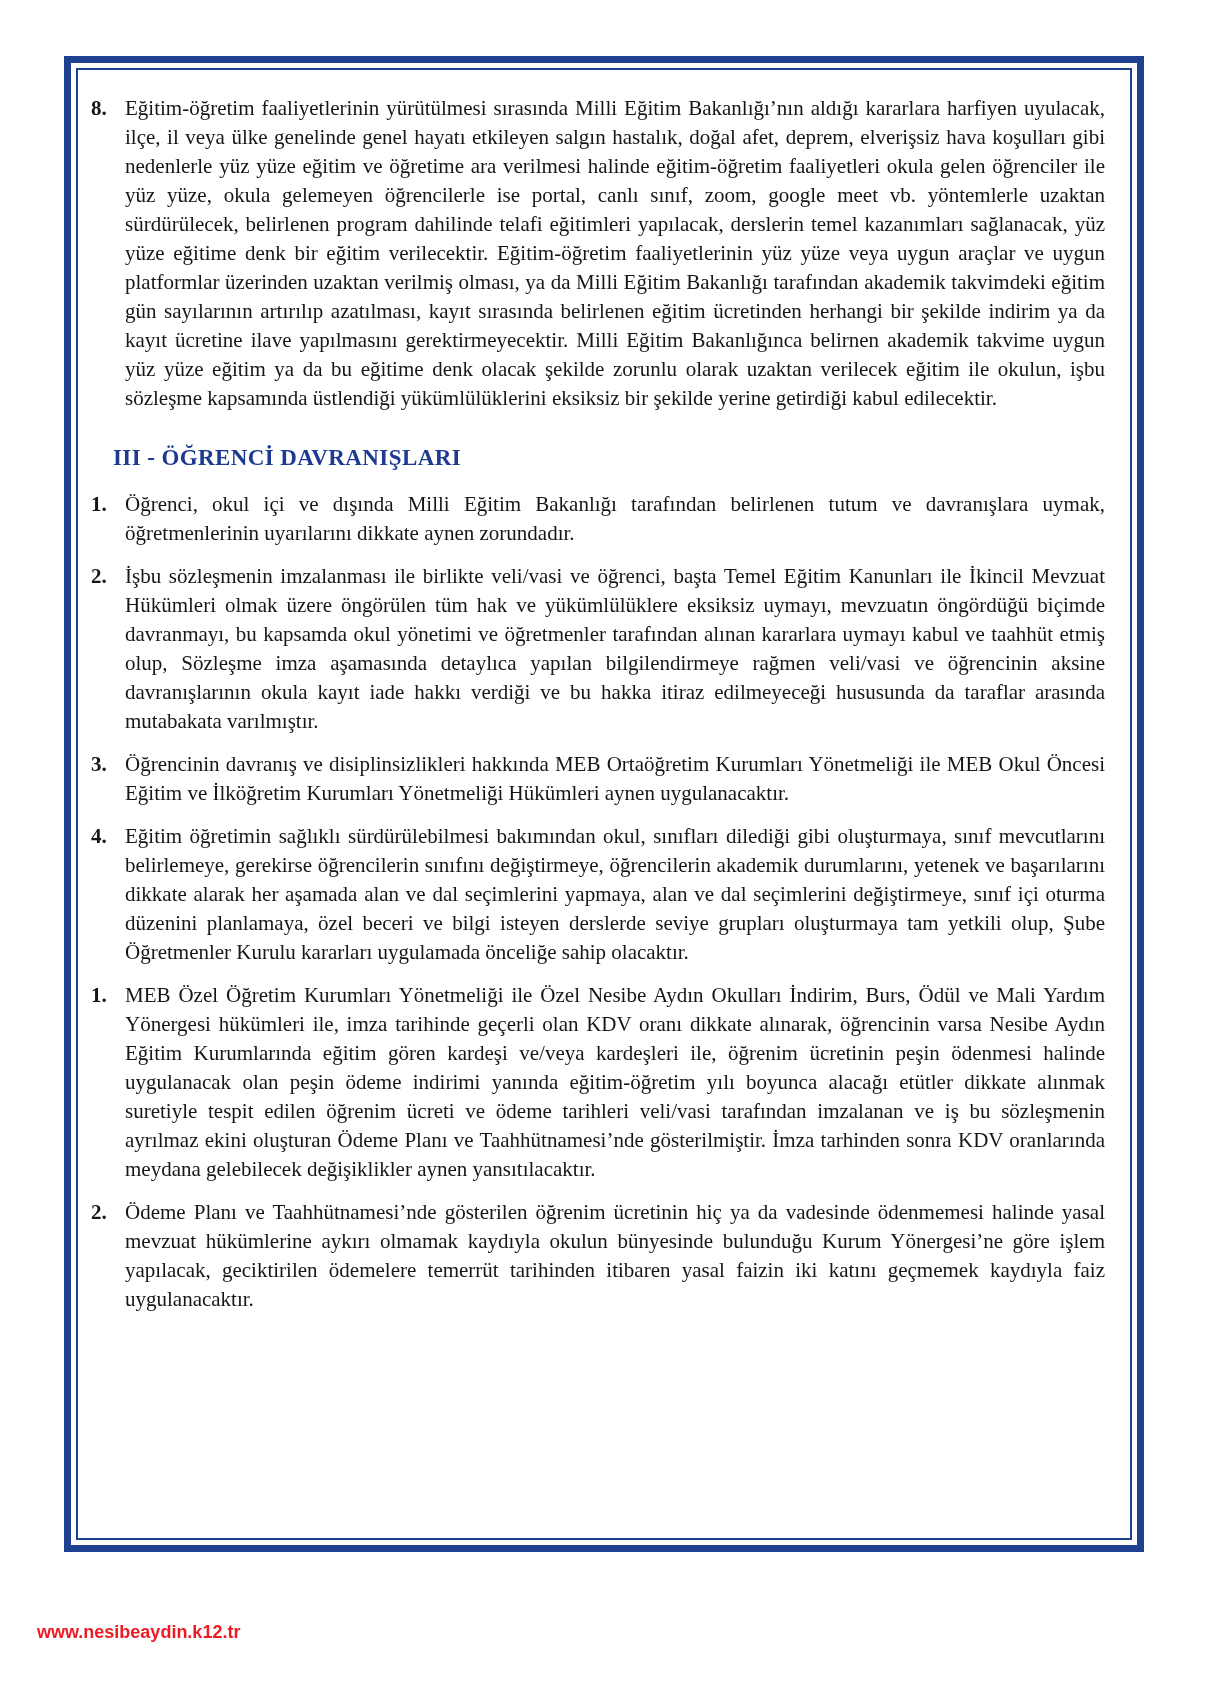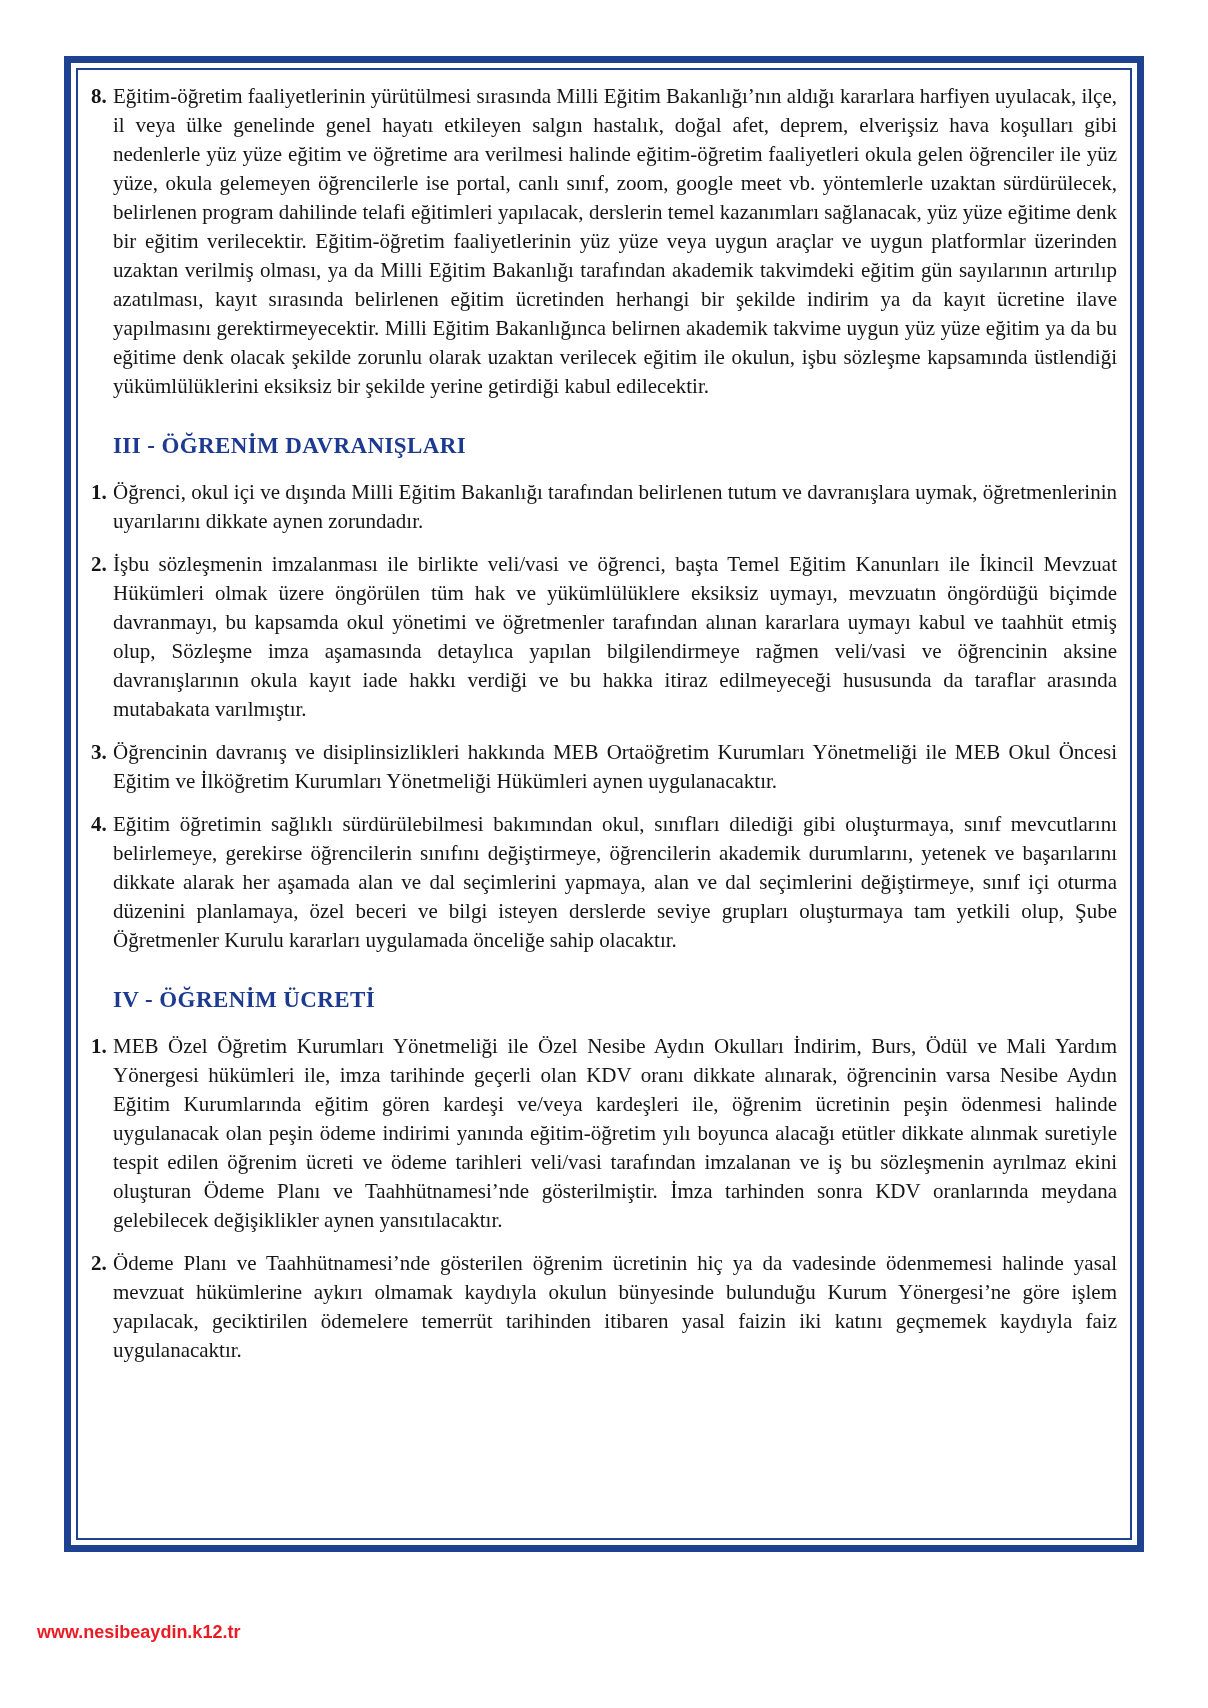--- a/index.html
+++ b/index.html
@@ -51,7 +51,7 @@
     font-weight: 700;
   }
   .item .txt {
-    margin: 0;
+    margin: 12px;
     text-align: justify;
     font-family: Liberation Serif, serif;
   }

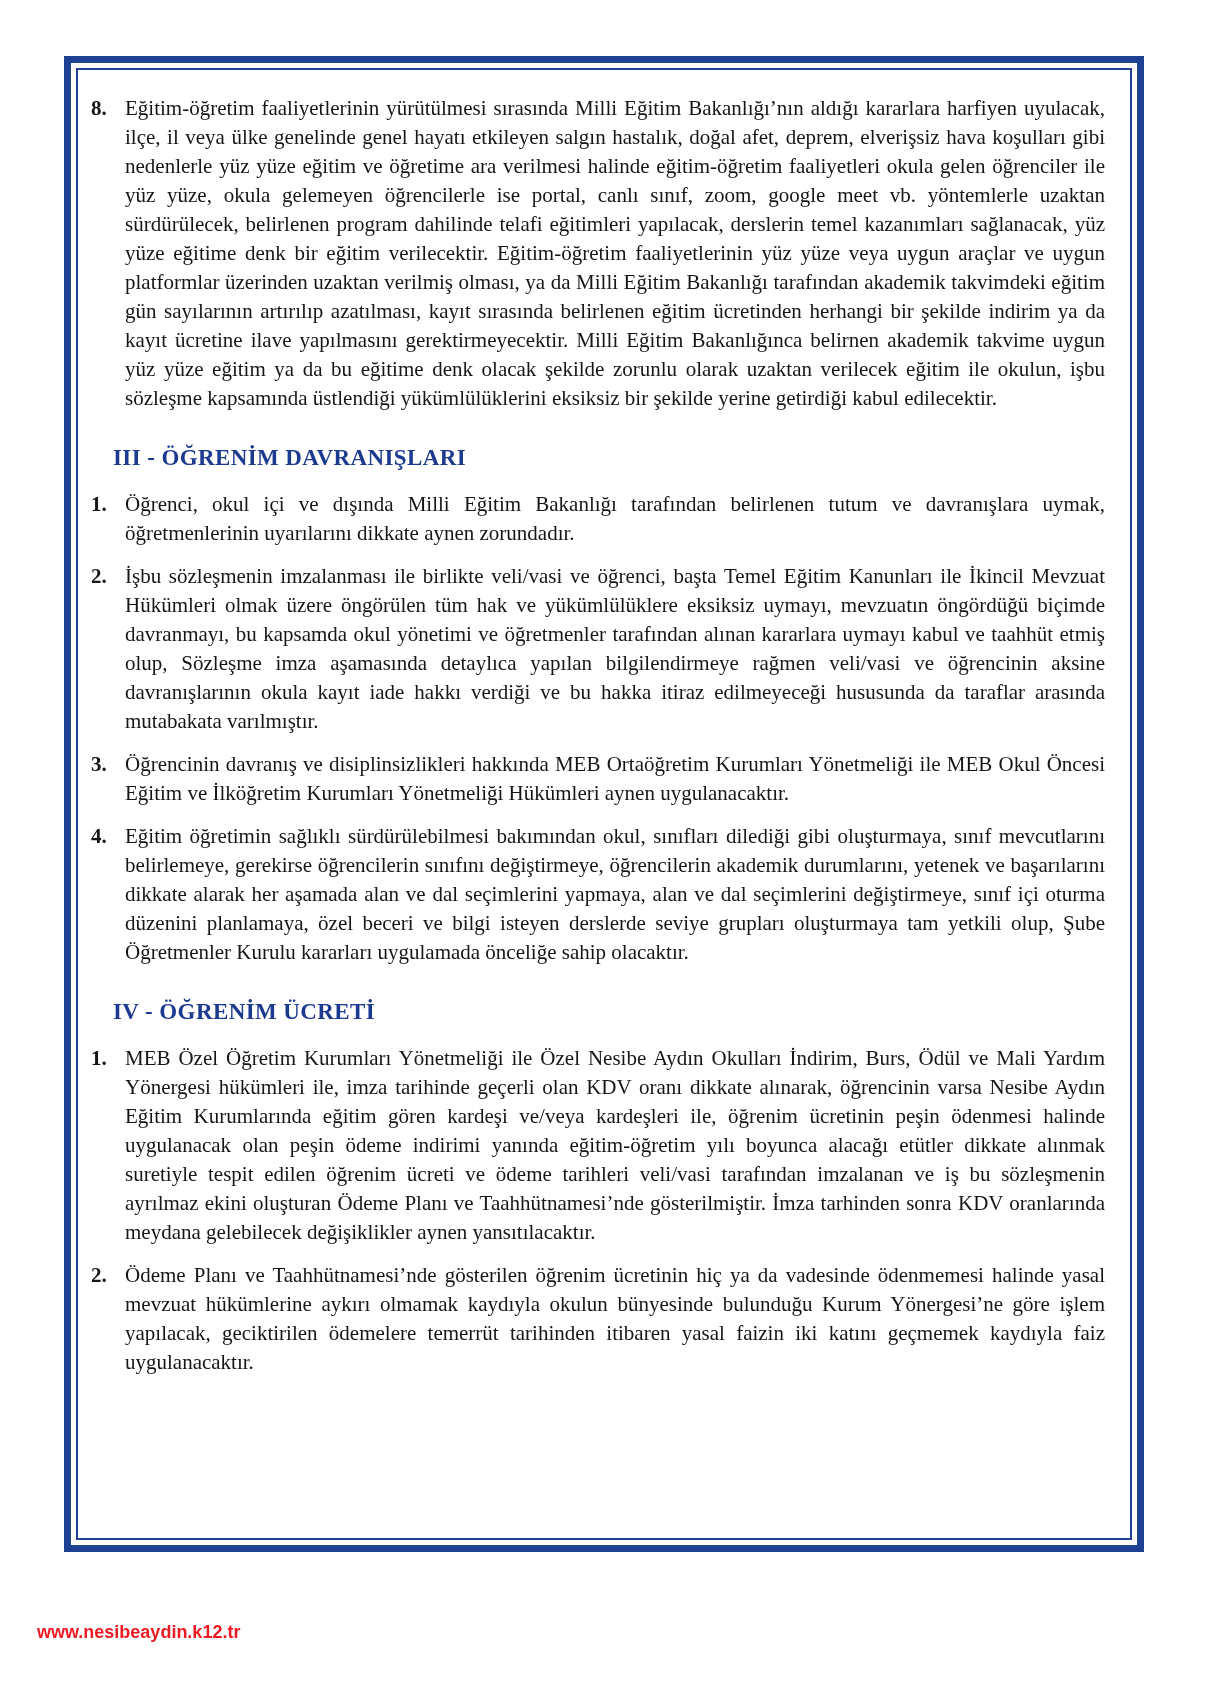--- a/index.html
+++ b/index.html
@@ -89,7 +89,7 @@
         <p class="txt">Eğitim-öğretim faaliyetlerinin yürütülmesi sırasında Milli Eğitim Bakanlığı’nın aldığı kararlara harfiyen uyulacak, ilçe, il veya ülke genelinde genel hayatı etkileyen salgın hastalık, doğal afet, deprem, elverişsiz hava koşulları gibi nedenlerle yüz yüze eğitim ve öğretime ara verilmesi halinde eğitim-öğretim faaliyetleri okula gelen öğrenciler ile yüz yüze, okula gelemeyen öğrencilerle ise portal, canlı sınıf, zoom, google meet vb. yöntemlerle uzaktan sürdürülecek, belirlenen program dahilinde telafi eğitimleri yapılacak, derslerin temel kazanımları sağlanacak, yüz yüze eğitime denk bir eğitim verilecektir. Eğitim-öğretim faaliyetlerinin yüz yüze veya uygun araçlar ve uygun platformlar üzerinden uzaktan verilmiş olması, ya da Milli Eğitim Bakanlığı tarafından akademik takvimdeki eğitim gün sayılarının artırılıp azatılması, kayıt sırasında belirlenen eğitim ücretinden herhangi bir şekilde indirim ya da kayıt ücretine ilave yapılmasını gerektirmeyecektir. Milli Eğitim Bakanlığınca belirnen akademik takvime uygun yüz yüze eğitim ya da bu eğitime denk olacak şekilde zorunlu olarak uzaktan verilecek eğitim ile okulun, işbu sözleşme kapsamında üstlendiği yükümlülüklerini eksiksiz bir şekilde yerine getirdiği kabul edilecektir.</p>
       </div>
 
-      <h2 class="section-heading">III - ÖĞRENİM DAVRANIŞLARI</h2>
+      <h2 class="section-heading">III - ÖĞRENCİ DAVRANIŞLARI</h2>
 
       <div class="item">
         <span class="num">1.</span>

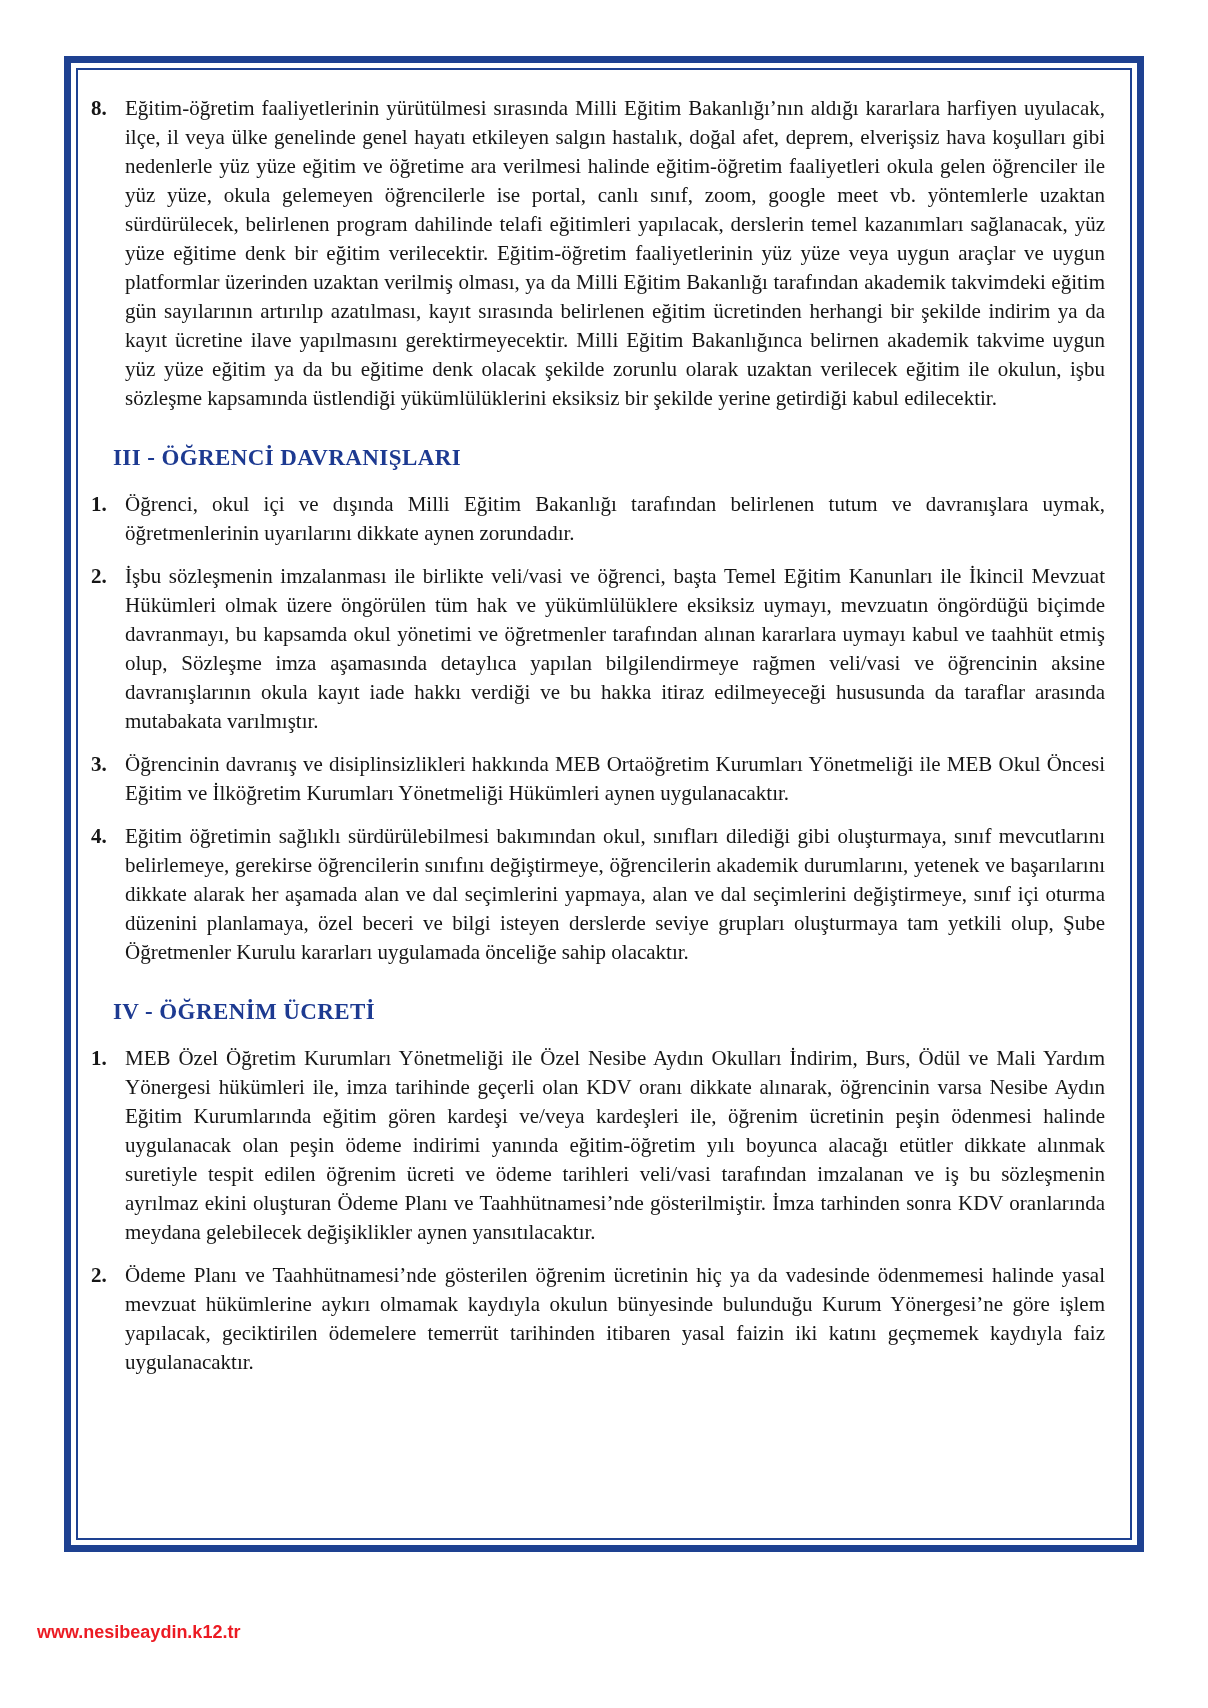--- a/index.html
+++ b/index.html
@@ -108,7 +108,6 @@
         <p class="txt">Eğitim öğretimin sağlıklı sürdürülebilmesi bakımından okul, sınıfları dilediği gibi oluşturmaya, sınıf mevcutlarını belirlemeye, gerekirse öğrencilerin sınıfını değiştirmeye, öğrencilerin akademik durumlarını, yetenek ve başarılarını dikkate alarak her aşamada alan ve dal seçimlerini yapmaya, alan ve dal seçimlerini değiştirmeye, sınıf içi oturma düzenini planlamaya, özel beceri ve bilgi isteyen derslerde seviye grupları oluşturmaya tam yetkili olup, Şube Öğretmenler Kurulu kararları uygulamada önceliğe sahip olacaktır.</p>
       </div>
 
-      <h2 class="section-heading">IV - ÖĞRENİM ÜCRETİ</h2>
 
       <div class="item">
         <span class="num">1.</span>

